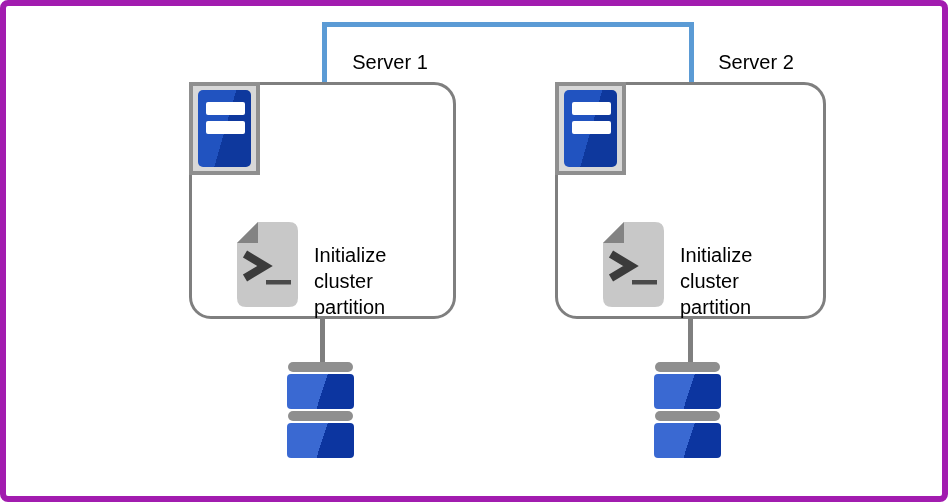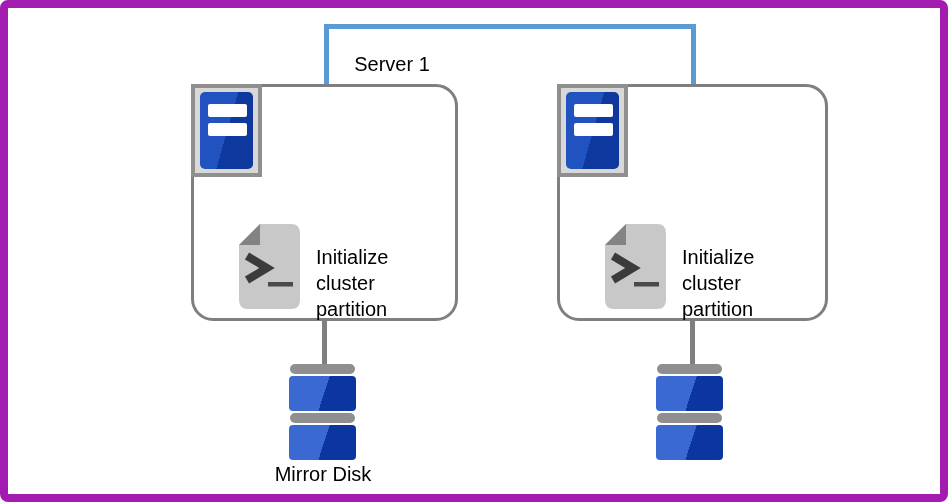--- a/index.html
+++ b/index.html
@@ -13,7 +13,7 @@
     width: 948px;
     height: 502px;
     background: #ffffff;
-    border: 8px solid #a21caf;
+    border: 6px solid #a21caf;
     border-radius: 8px;
     overflow: hidden;
   }

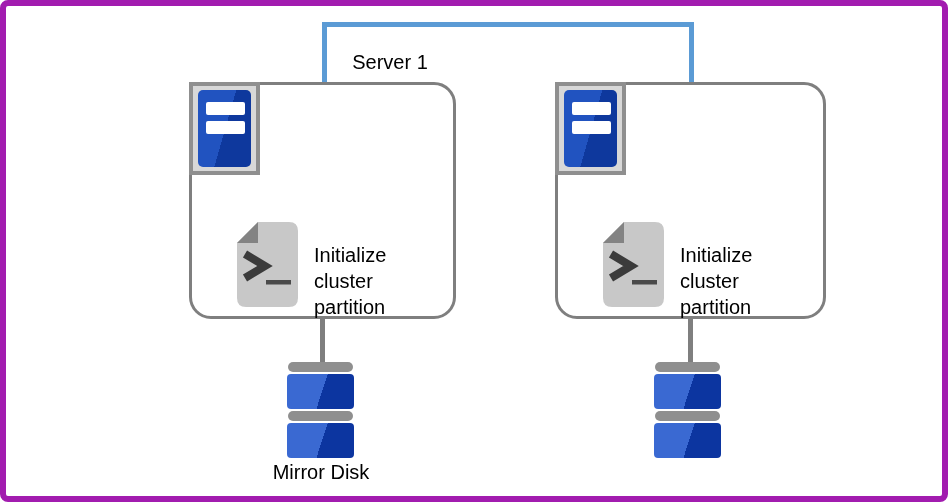--- a/index.html
+++ b/index.html
@@ -141,6 +141,7 @@
   <div class="interconnect"></div>
 
   <div class="server-label s1">Server 1</div>
+  <div class="server-label s2">Server 2</div>
 
   <div class="server-group s1">
     <div class="server-box"></div>

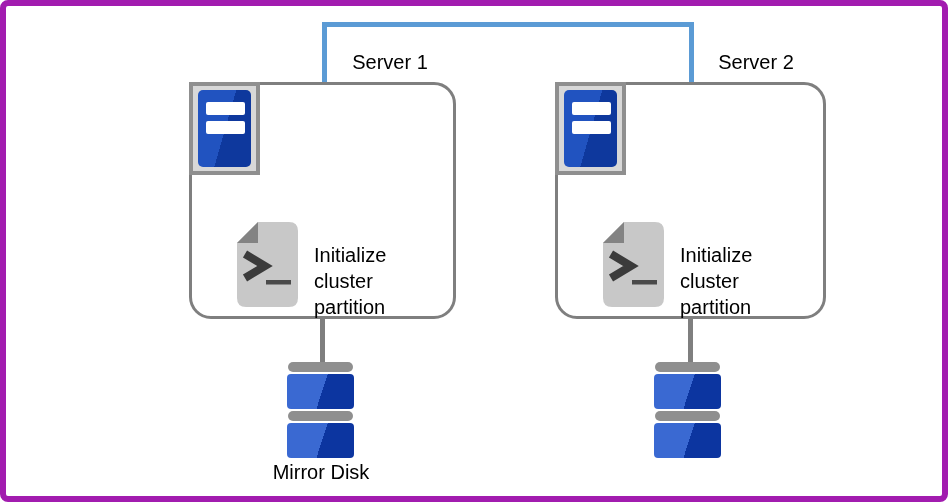--- a/index.html
+++ b/index.html
@@ -193,7 +193,6 @@
     <div class="platter"></div>
   </div>
 
-  <div class="disk-label">Mirror Disk</div>
 
 </div>
 

